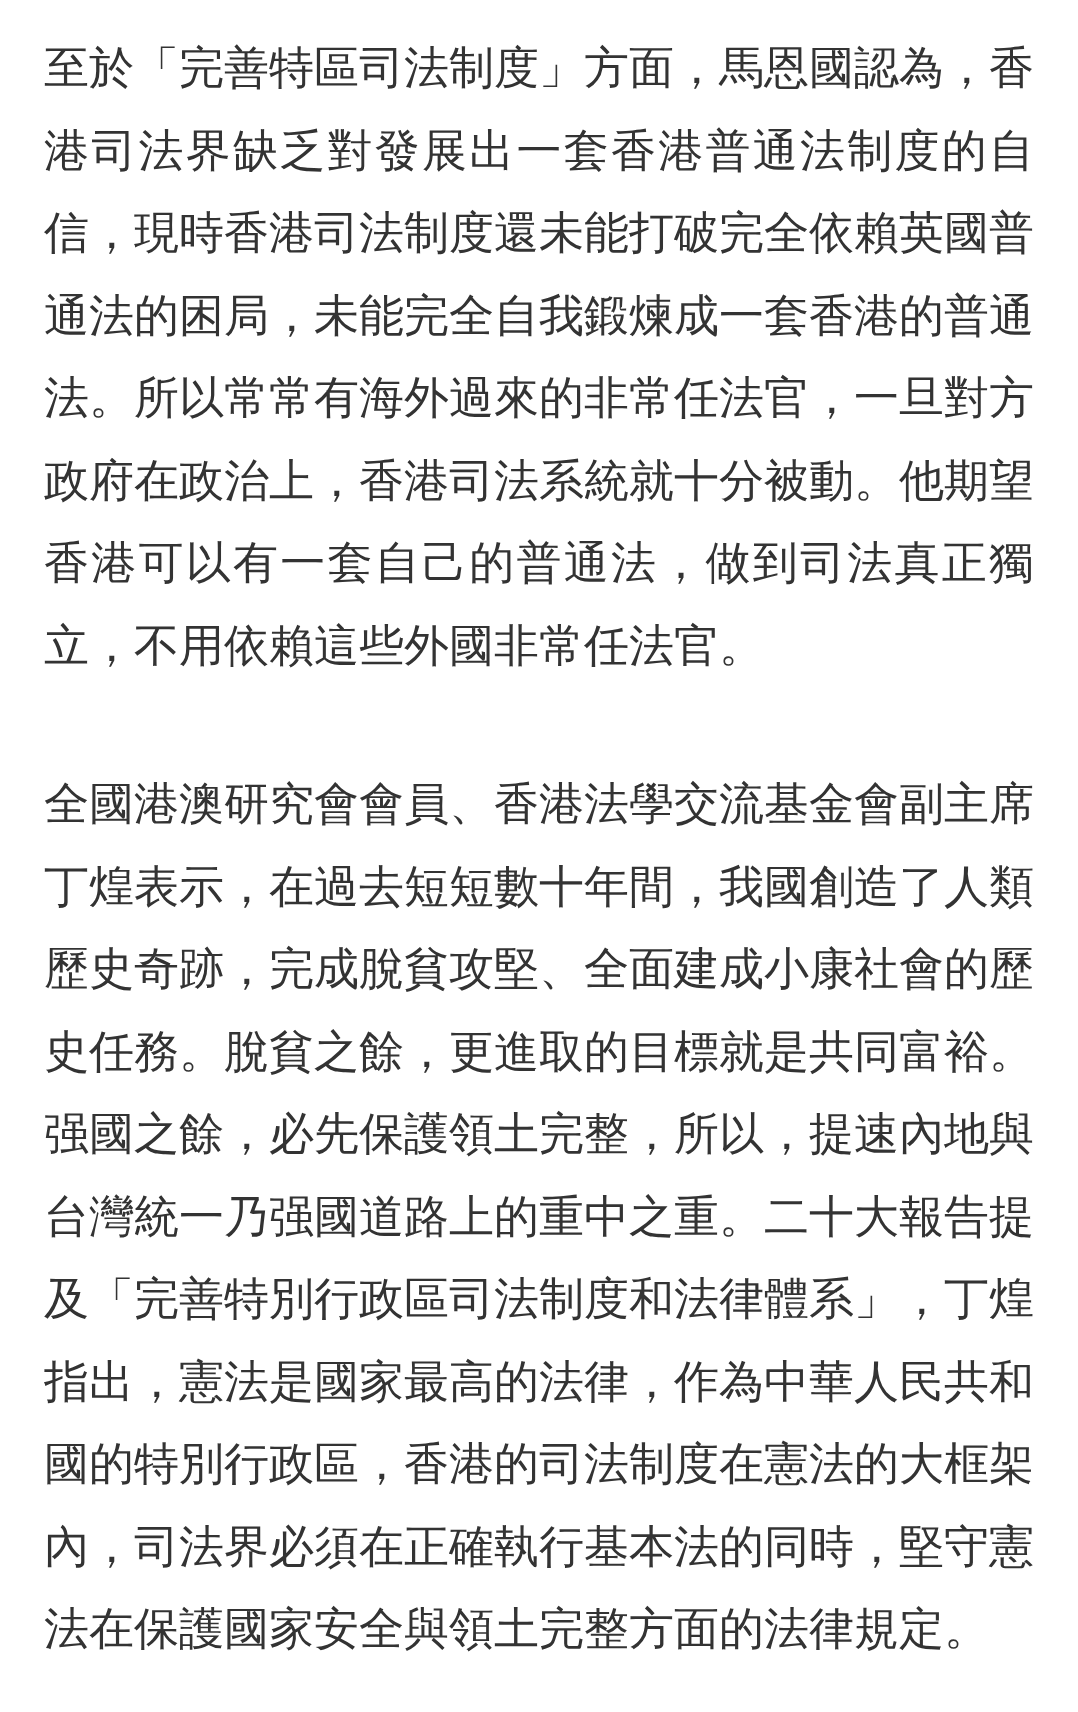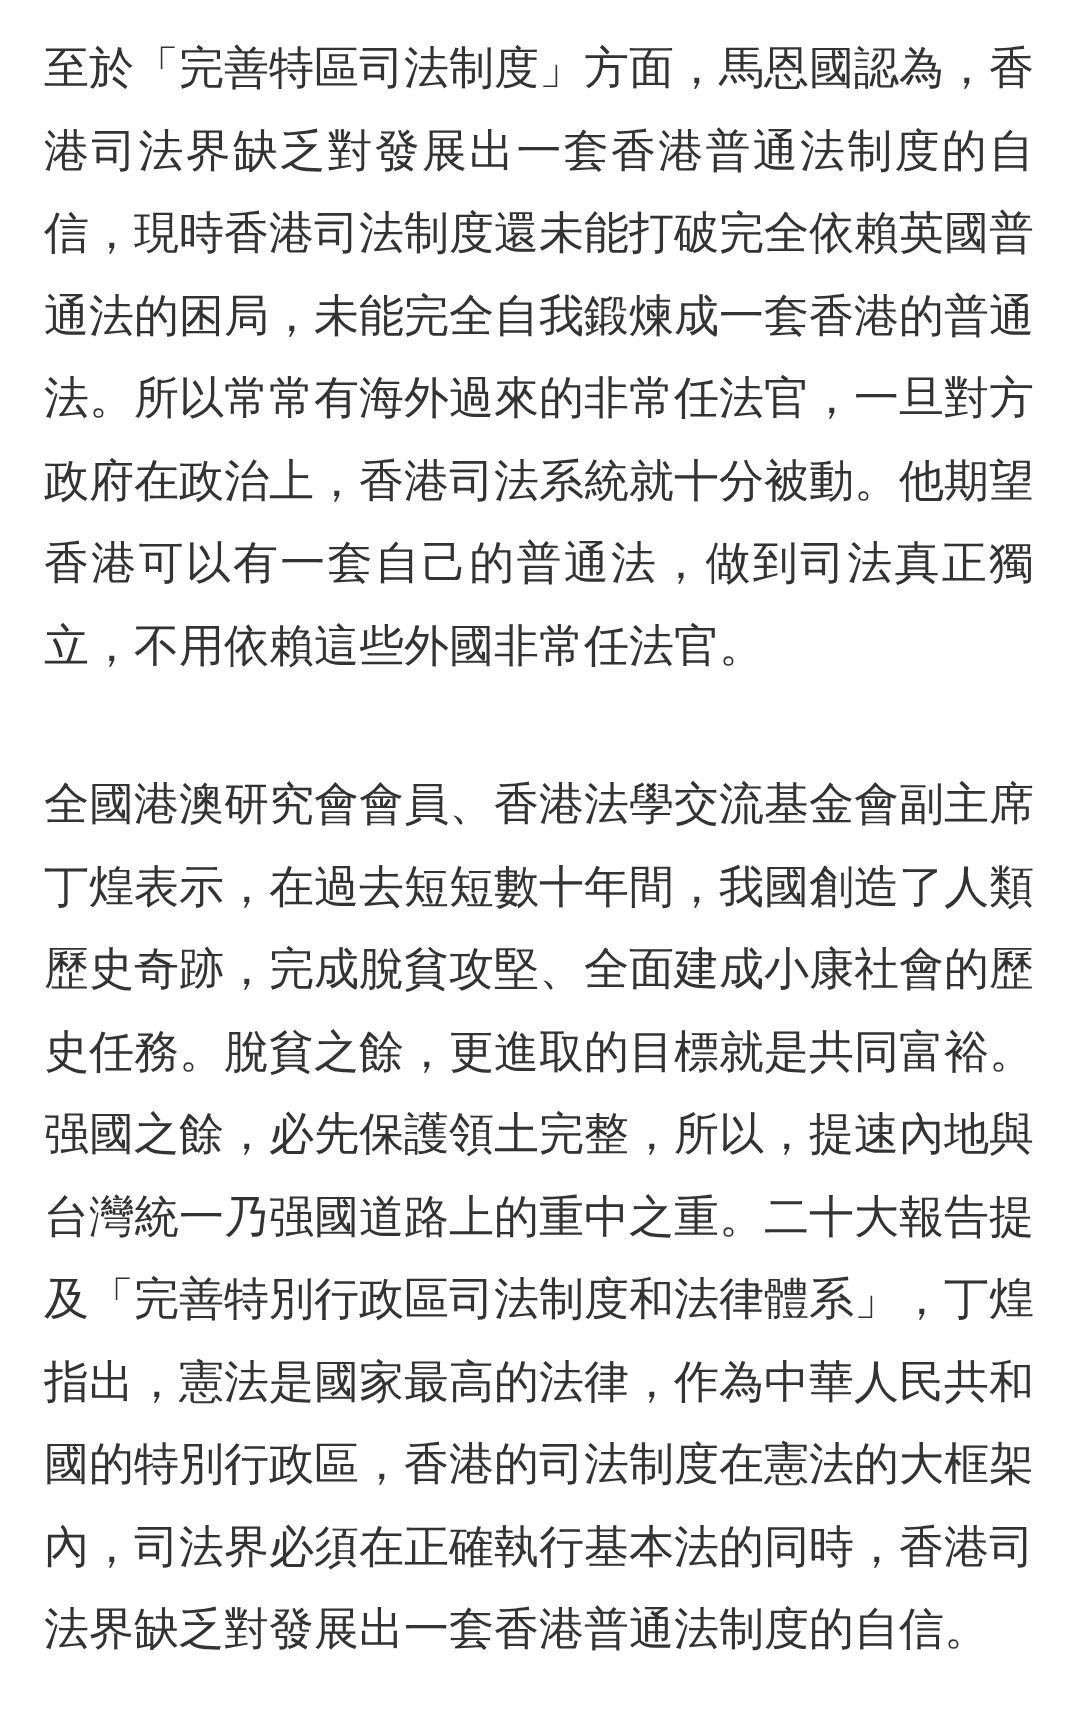--- a/index.html
+++ b/index.html
@@ -37,7 +37,7 @@
 
 <article class="article">
   <p>至於「完善特區司法制度」方面，馬恩國認為，香港司法界缺乏對發展出一套香港普通法制度的自信，現時香港司法制度還未能打破完全依賴英國普通法的困局，未能完全自我鍛煉成一套香港的普通法。所以常常有海外過來的非常任法官，一旦對方政府在政治上，香港司法系統就十分被動。他期望香港可以有一套自己的普通法，做到司法真正獨立，不用依賴這些外國非常任法官。</p>
-  <p>全國港澳研究會會員、香港法學交流基金會副主席丁煌表示，在過去短短數十年間，我國創造了人類歷史奇跡，完成脫貧攻堅、全面建成小康社會的歷史任務。脫貧之餘，更進取的目標就是共同富裕。强國之餘，必先保護領土完整，所以，提速內地與台灣統一乃强國道路上的重中之重。二十大報告提及「完善特別行政區司法制度和法律體系」，丁煌指出，憲法是國家最高的法律，作為中華人民共和國的特別行政區，香港的司法制度在憲法的大框架內，司法界必須在正確執行基本法的同時，香港司法界缺乏對發展出一套香港普通法制度的自信。</p>
+  <p>全國港澳研究會會員、香港法學交流基金會副主席丁煌表示，在過去短短數十年間，我國創造了人類歷史奇跡，完成脫貧攻堅、全面建成小康社會的歷史任務。脫貧之餘，更進取的目標就是共同富裕。强國之餘，必先保護領土完整，所以，提速內地與台灣統一乃强國道路上的重中之重。二十大報告提及「完善特別行政區司法制度和法律體系」，丁煌指出，憲法是國家最高的法律，作為中華人民共和國的特別行政區，香港的司法制度在憲法的大框架內，司法界必須在正確執行基本法的同時，堅守憲法在保護國家安全與領土完整方面的法律規定。</p>
 </article>
 
 </body></html>

